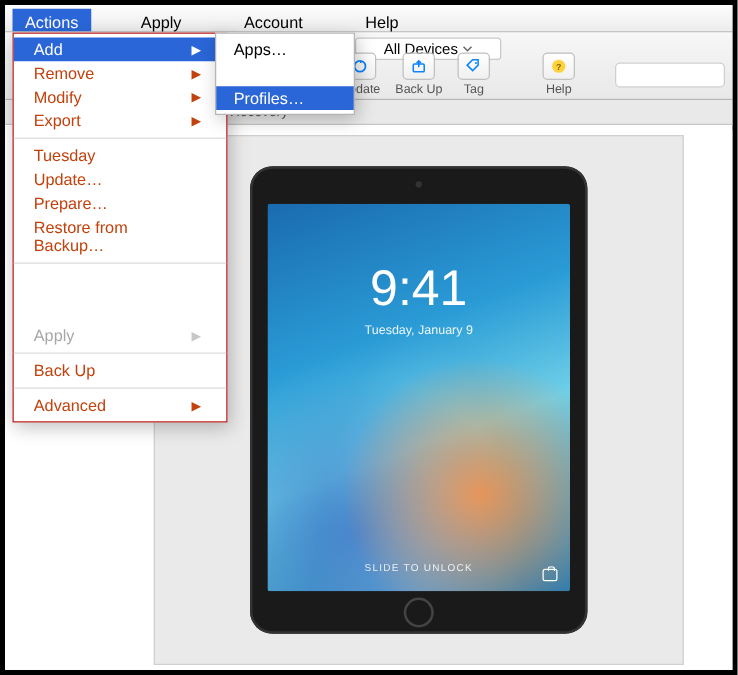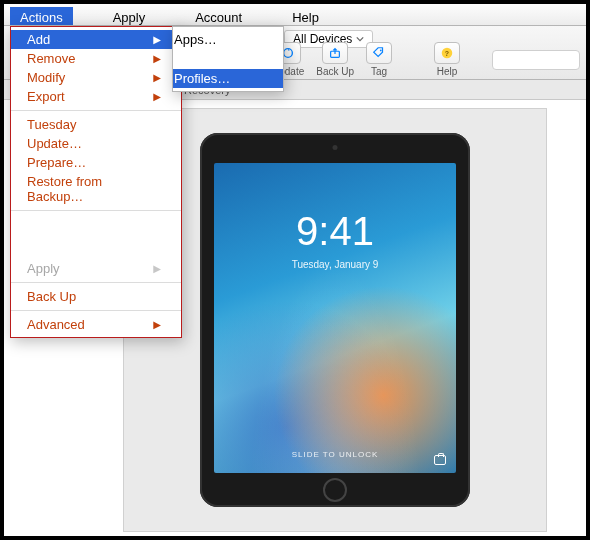--- a/index.html
+++ b/index.html
@@ -168,7 +168,7 @@
     z-index:60;
     padding:3px 0;
   }
-  .submenu .item { padding:2px 1px; }
+  .submenu .item { padding:2px 14px; }
   .submenu .item.highlight { background:#2a66d8; color:#fff;margin-top:20px; }
 </style>
 </head>

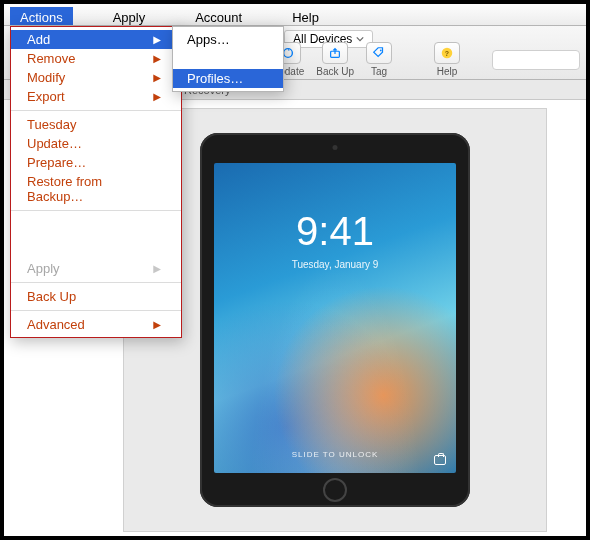--- a/index.html
+++ b/index.html
@@ -43,7 +43,7 @@
     position: absolute;
     left: 280px; top: 4px;
     font-size: 12px;
-    padding: 1px 8px;
+    padding: 1px 22px;
     background: #fff;
     border: 1px solid #c9c9c9;
     border-radius: 3px;

